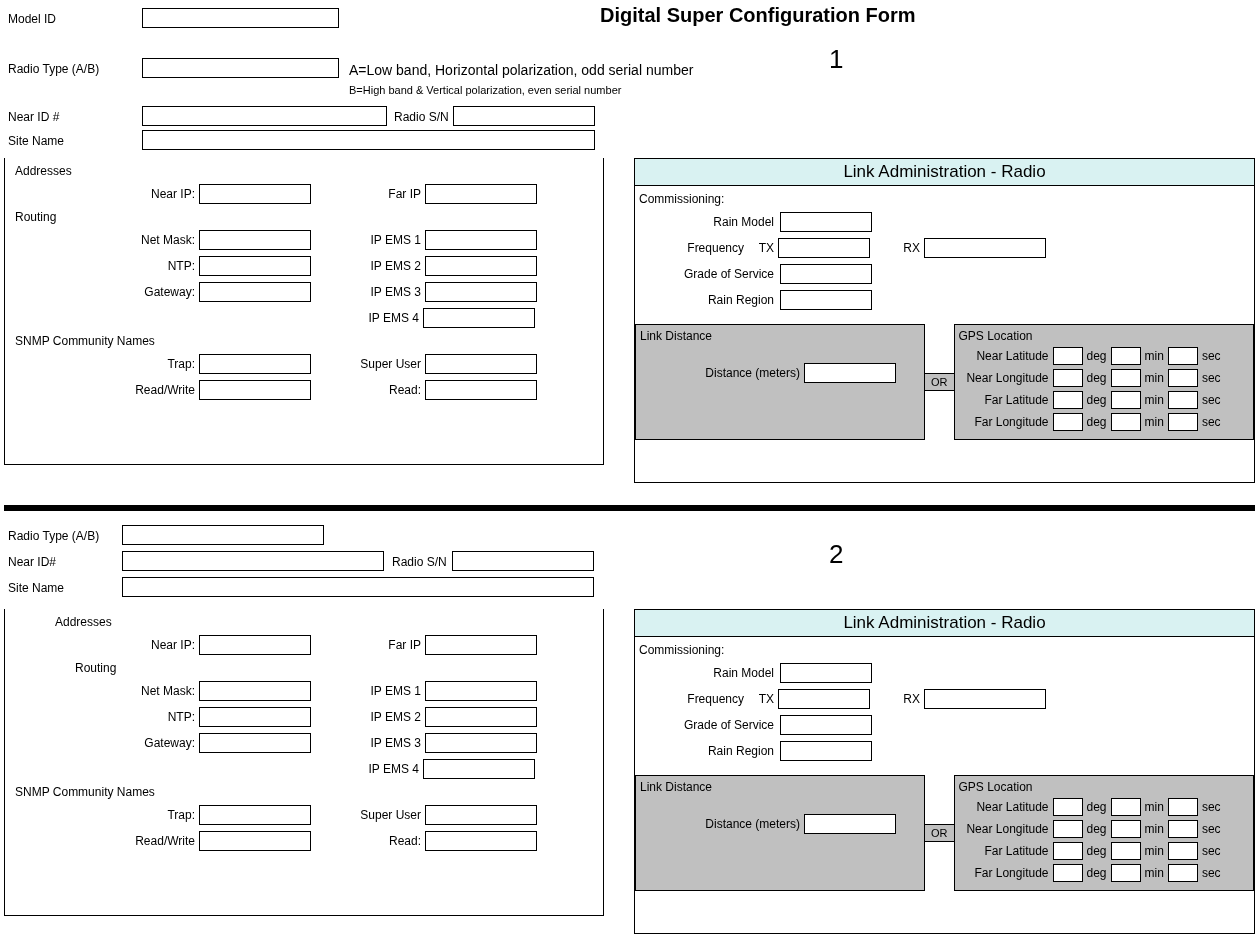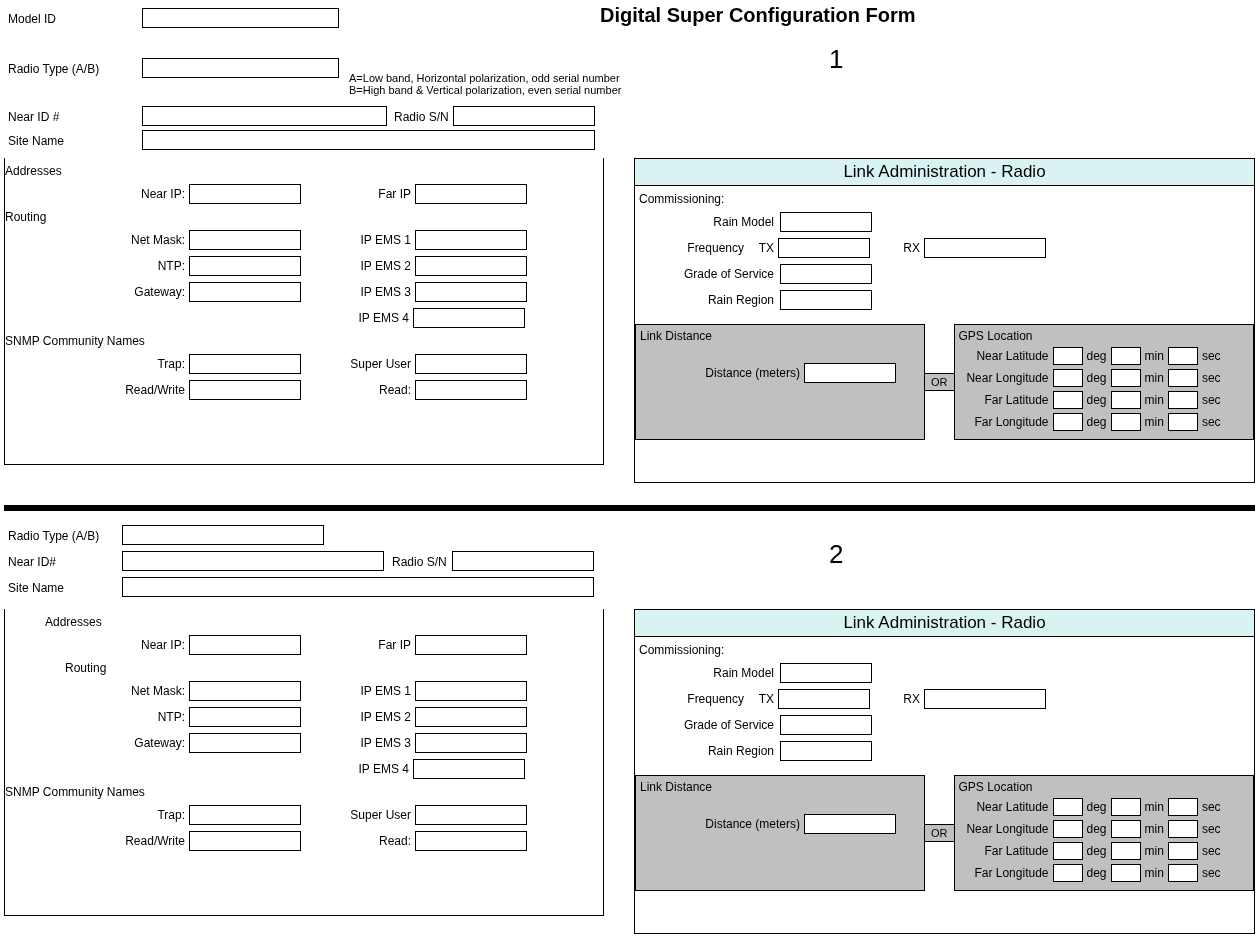--- a/index.html
+++ b/index.html
@@ -100,7 +100,7 @@
 
   <div class="abs" style="left:4px; top:58px;">Radio Type (A/B)</div>
   <div class="box abs" style="left:138px; top:54px; width:195px;"></div>
-  <div class="abs" style="left:345px; top:68px; font-size:11px;">A=Low band, Horizontal polarization, odd serial number</div>
+  <div class="abs" style="left:345px; top:58px; font-size:14px;">A=Low band, Horizontal polarization, odd serial number</div>
   <div class="abs" style="left:345px; top:80px; font-size:11px;">B=High band &amp; Vertical polarization, even serial number</div>
 
   <div class="big-num" style="left:825px; top:40px;">1</div>

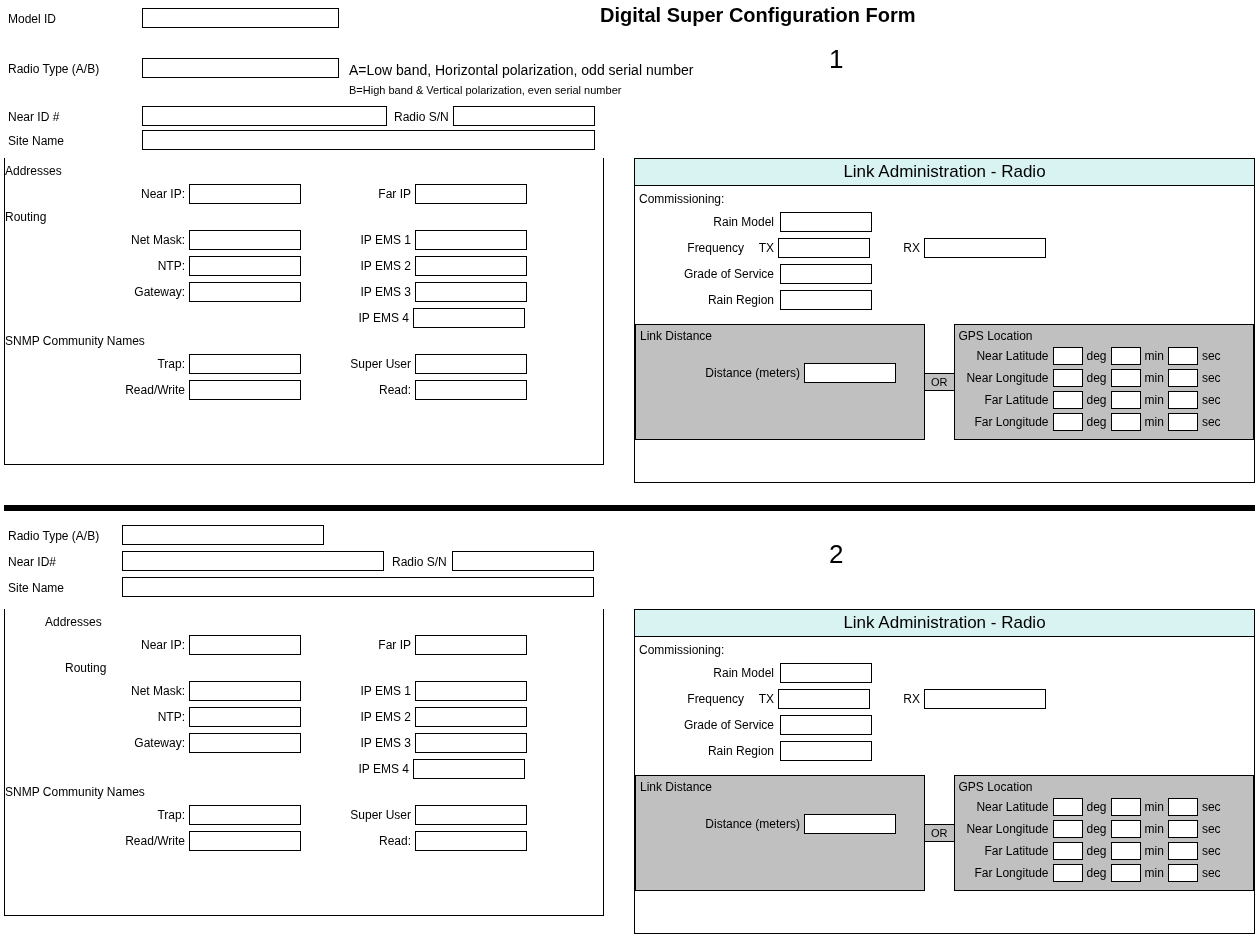--- a/index.html
+++ b/index.html
@@ -50,7 +50,7 @@
   .panel {
     border: 1px solid #000;
     border-top: none;
-    padding: 6px 4px 10px 0;
+    padding: 6px 4px 10px 10px;
     position: relative;
   }
   .two-col {

